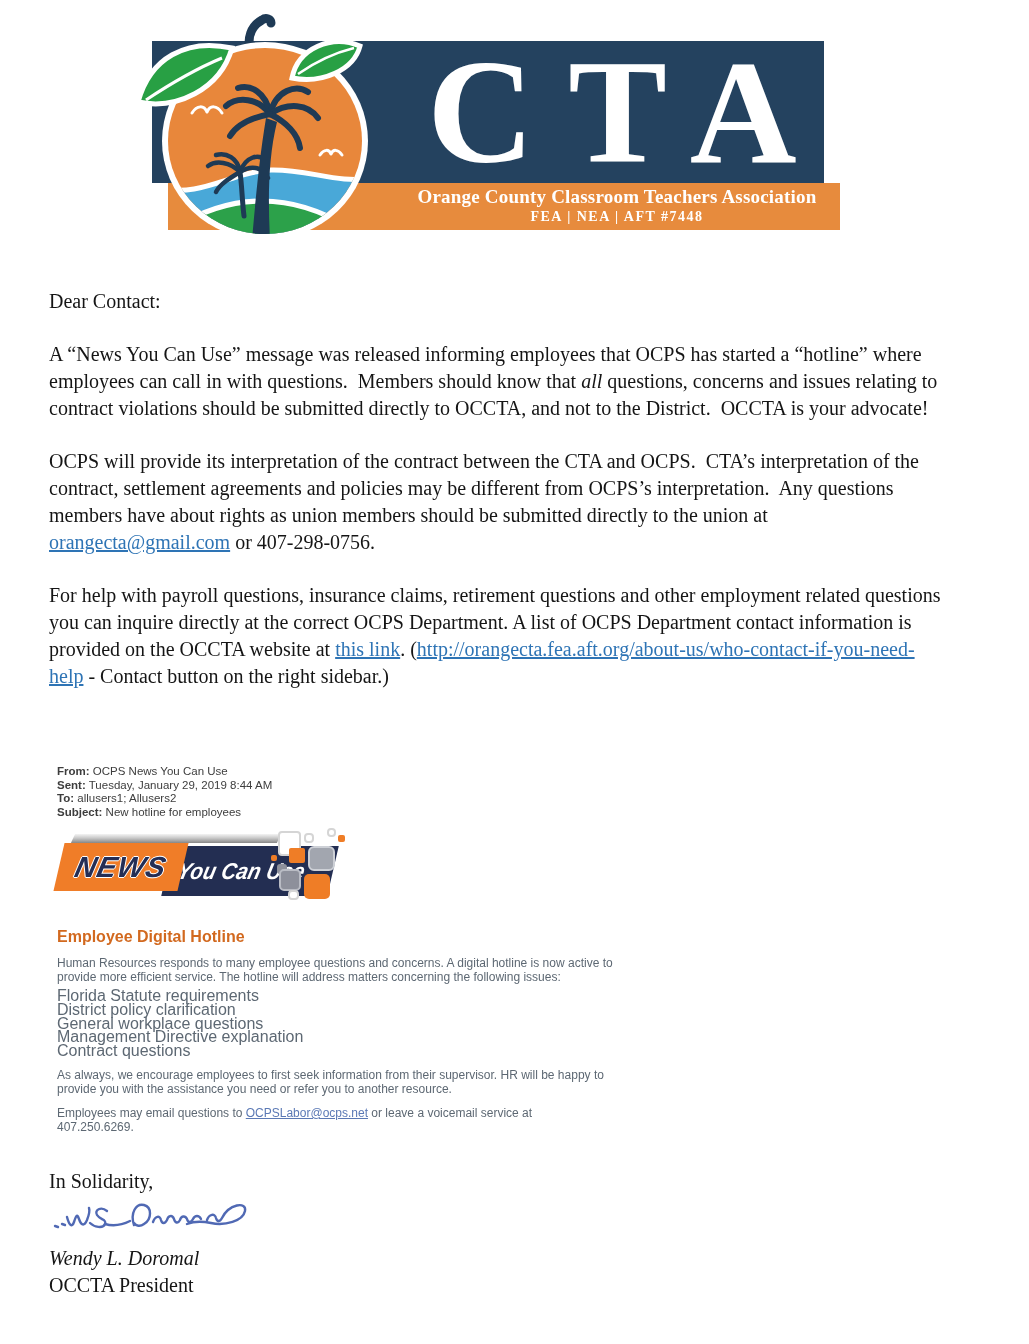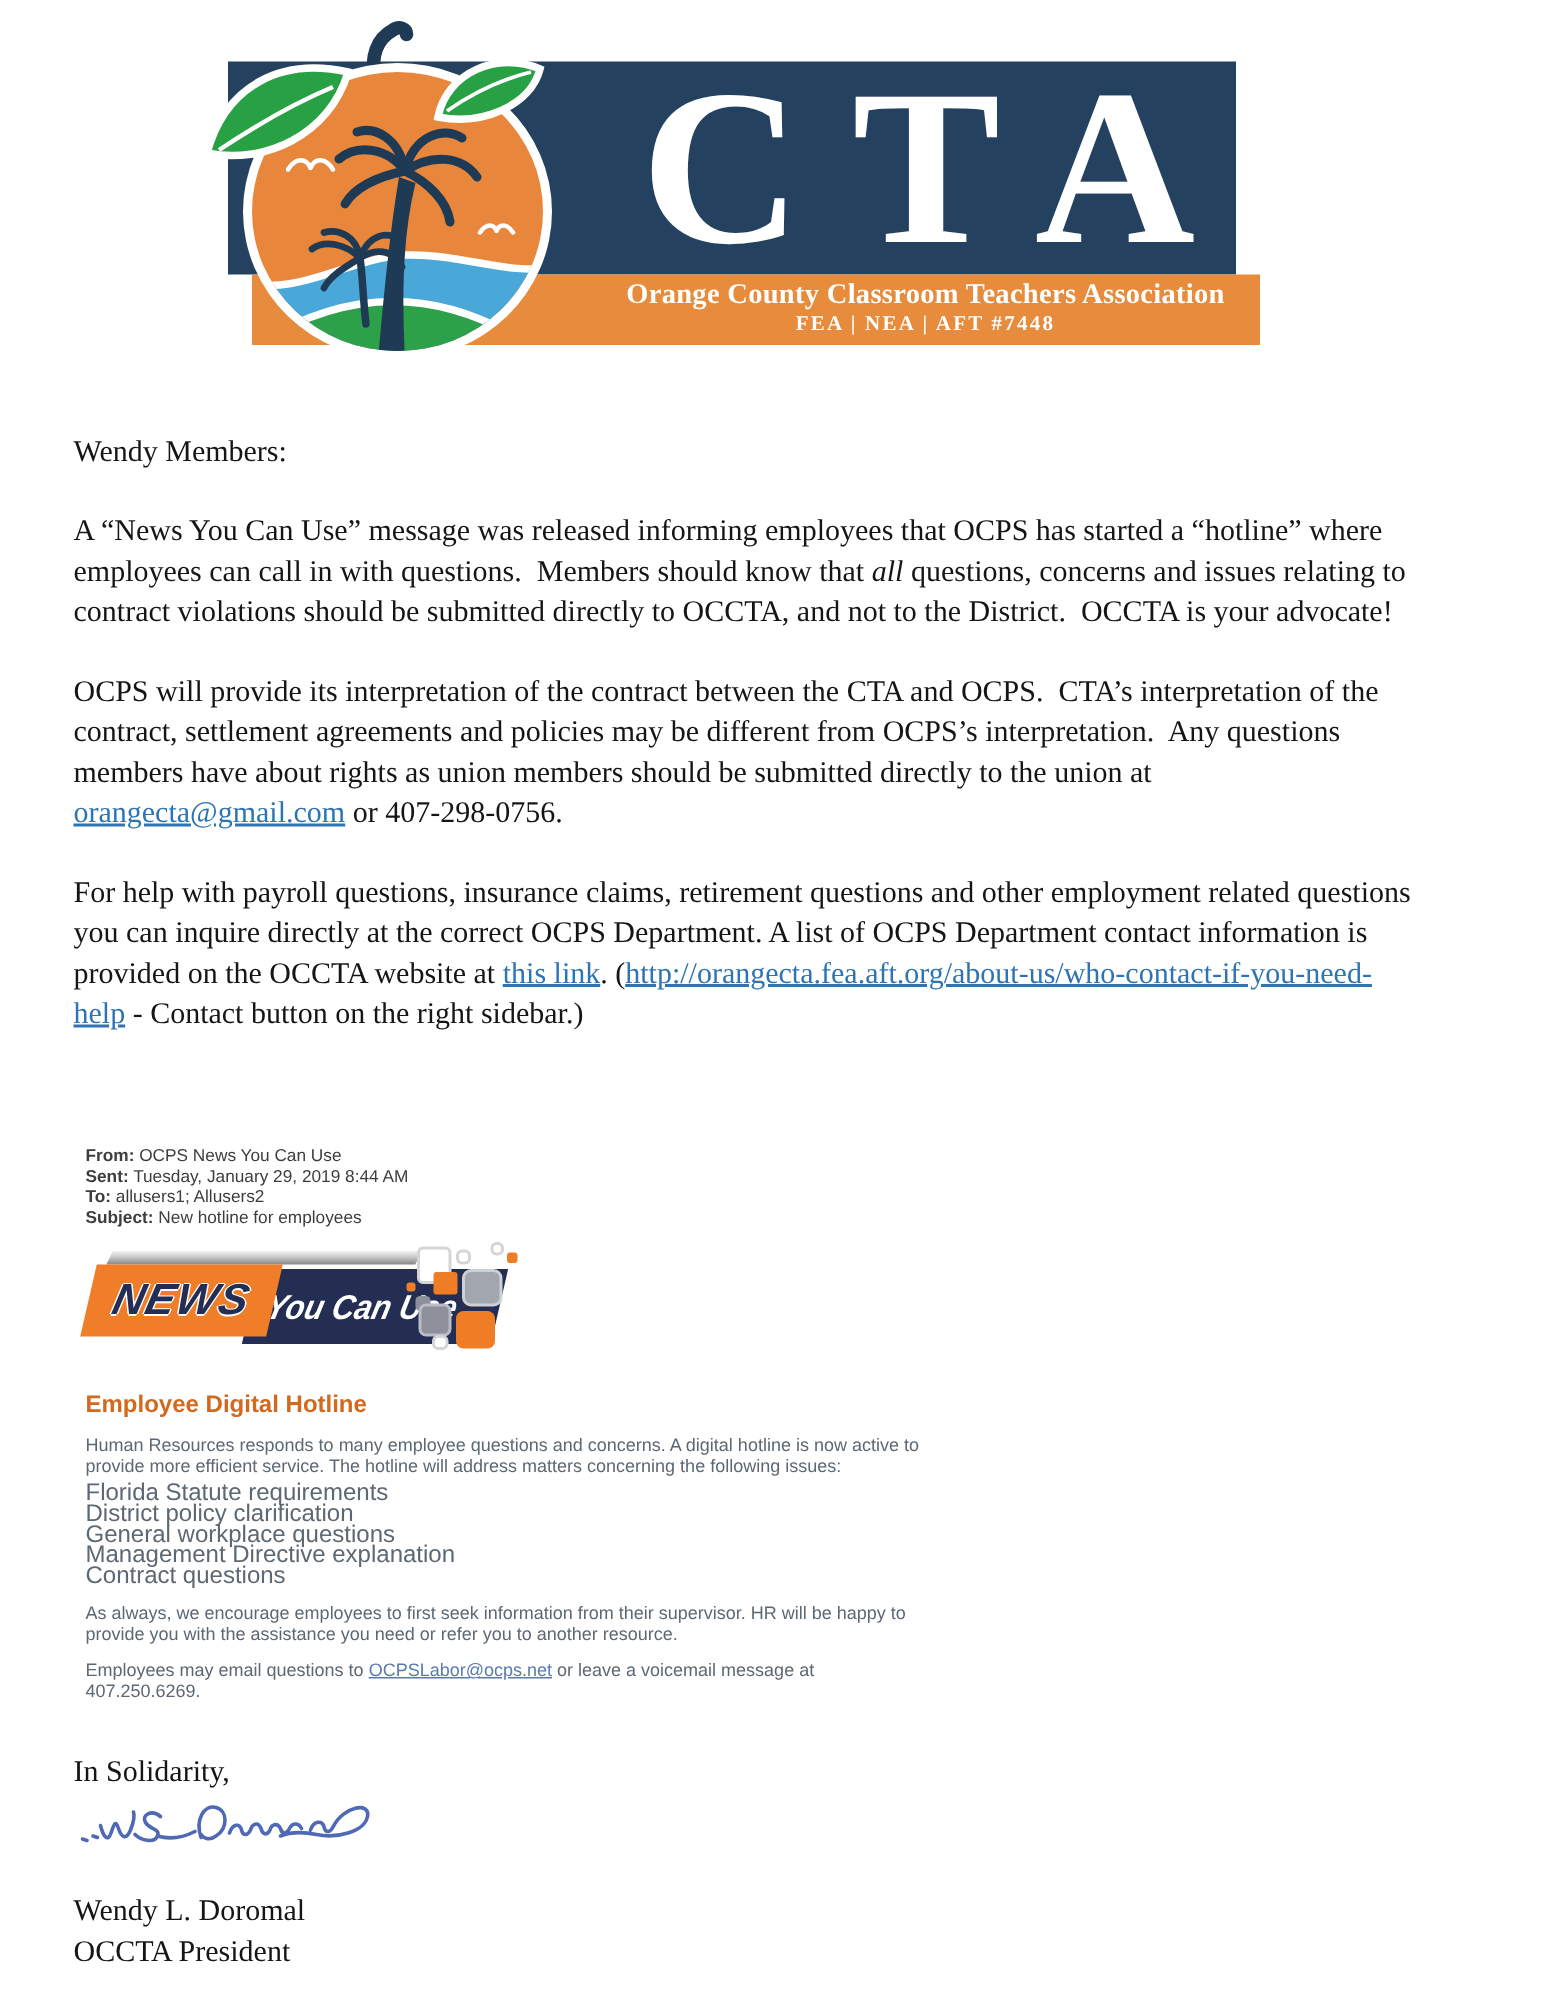--- a/index.html
+++ b/index.html
@@ -134,7 +134,7 @@
   </header>
 
   <main class="letter">
-    <p class="para salutation">Wendy Members:</p>
+    <p class="para salutation">Dear Contact:</p>
 
     <p class="para"><span>A “News You Can Use” message was released informing employees that OCPS has started a “hotline” where employees can call in with questions.  Members should know that </span><em>all</em><span> questions, concerns and issues relating to contract violations should be submitted directly to OCCTA, and not to the District.  OCCTA is your advocate!</span></p>
 

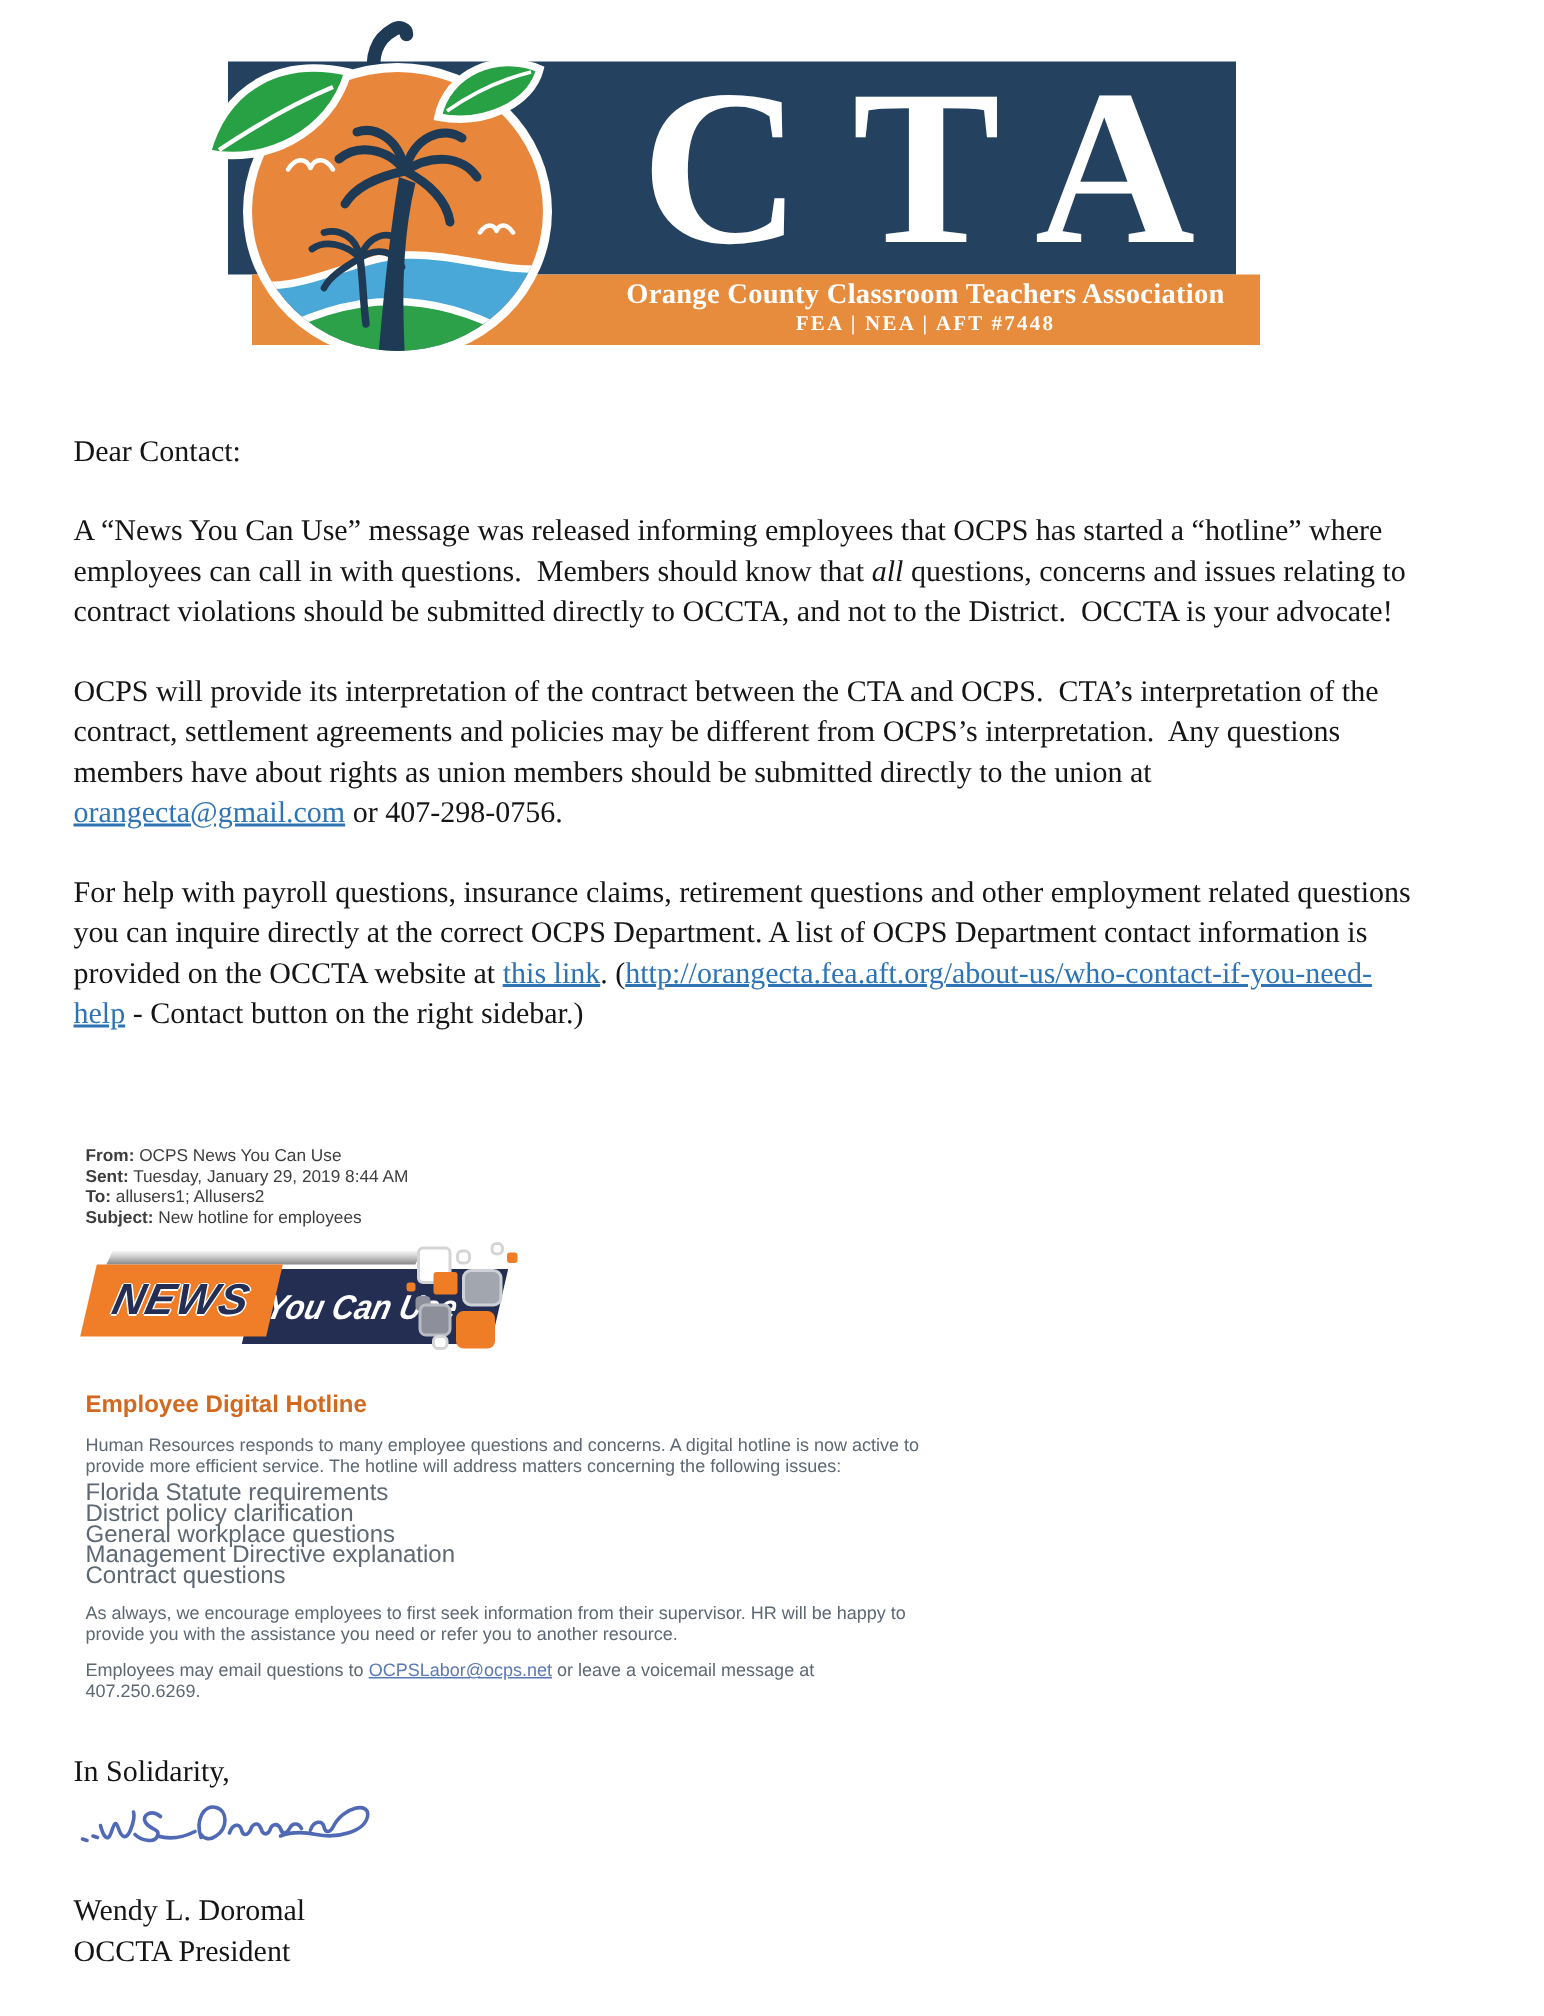--- a/index.html
+++ b/index.html
@@ -184,7 +184,7 @@
 
     <p class="q-para">As always, we encourage employees to first seek information from their supervisor. HR will be happy to provide you with the assistance you need or refer you to another resource.</p>
 
-    <p class="q-para"><span>Employees may email questions to </span><a class="quote-link">OCPSLabor@ocps.net</a><span> or leave a voicemail message at</span><br><span>407.250.6269.</span></p>
+    <p class="q-para"><span>Employees may email questions to </span><a class="quote-link">OCPSLabor@ocps.net</a><span> or leave a voicemail service at</span><br><span>407.250.6269.</span></p>
   </section>
 
   <div class="closing">

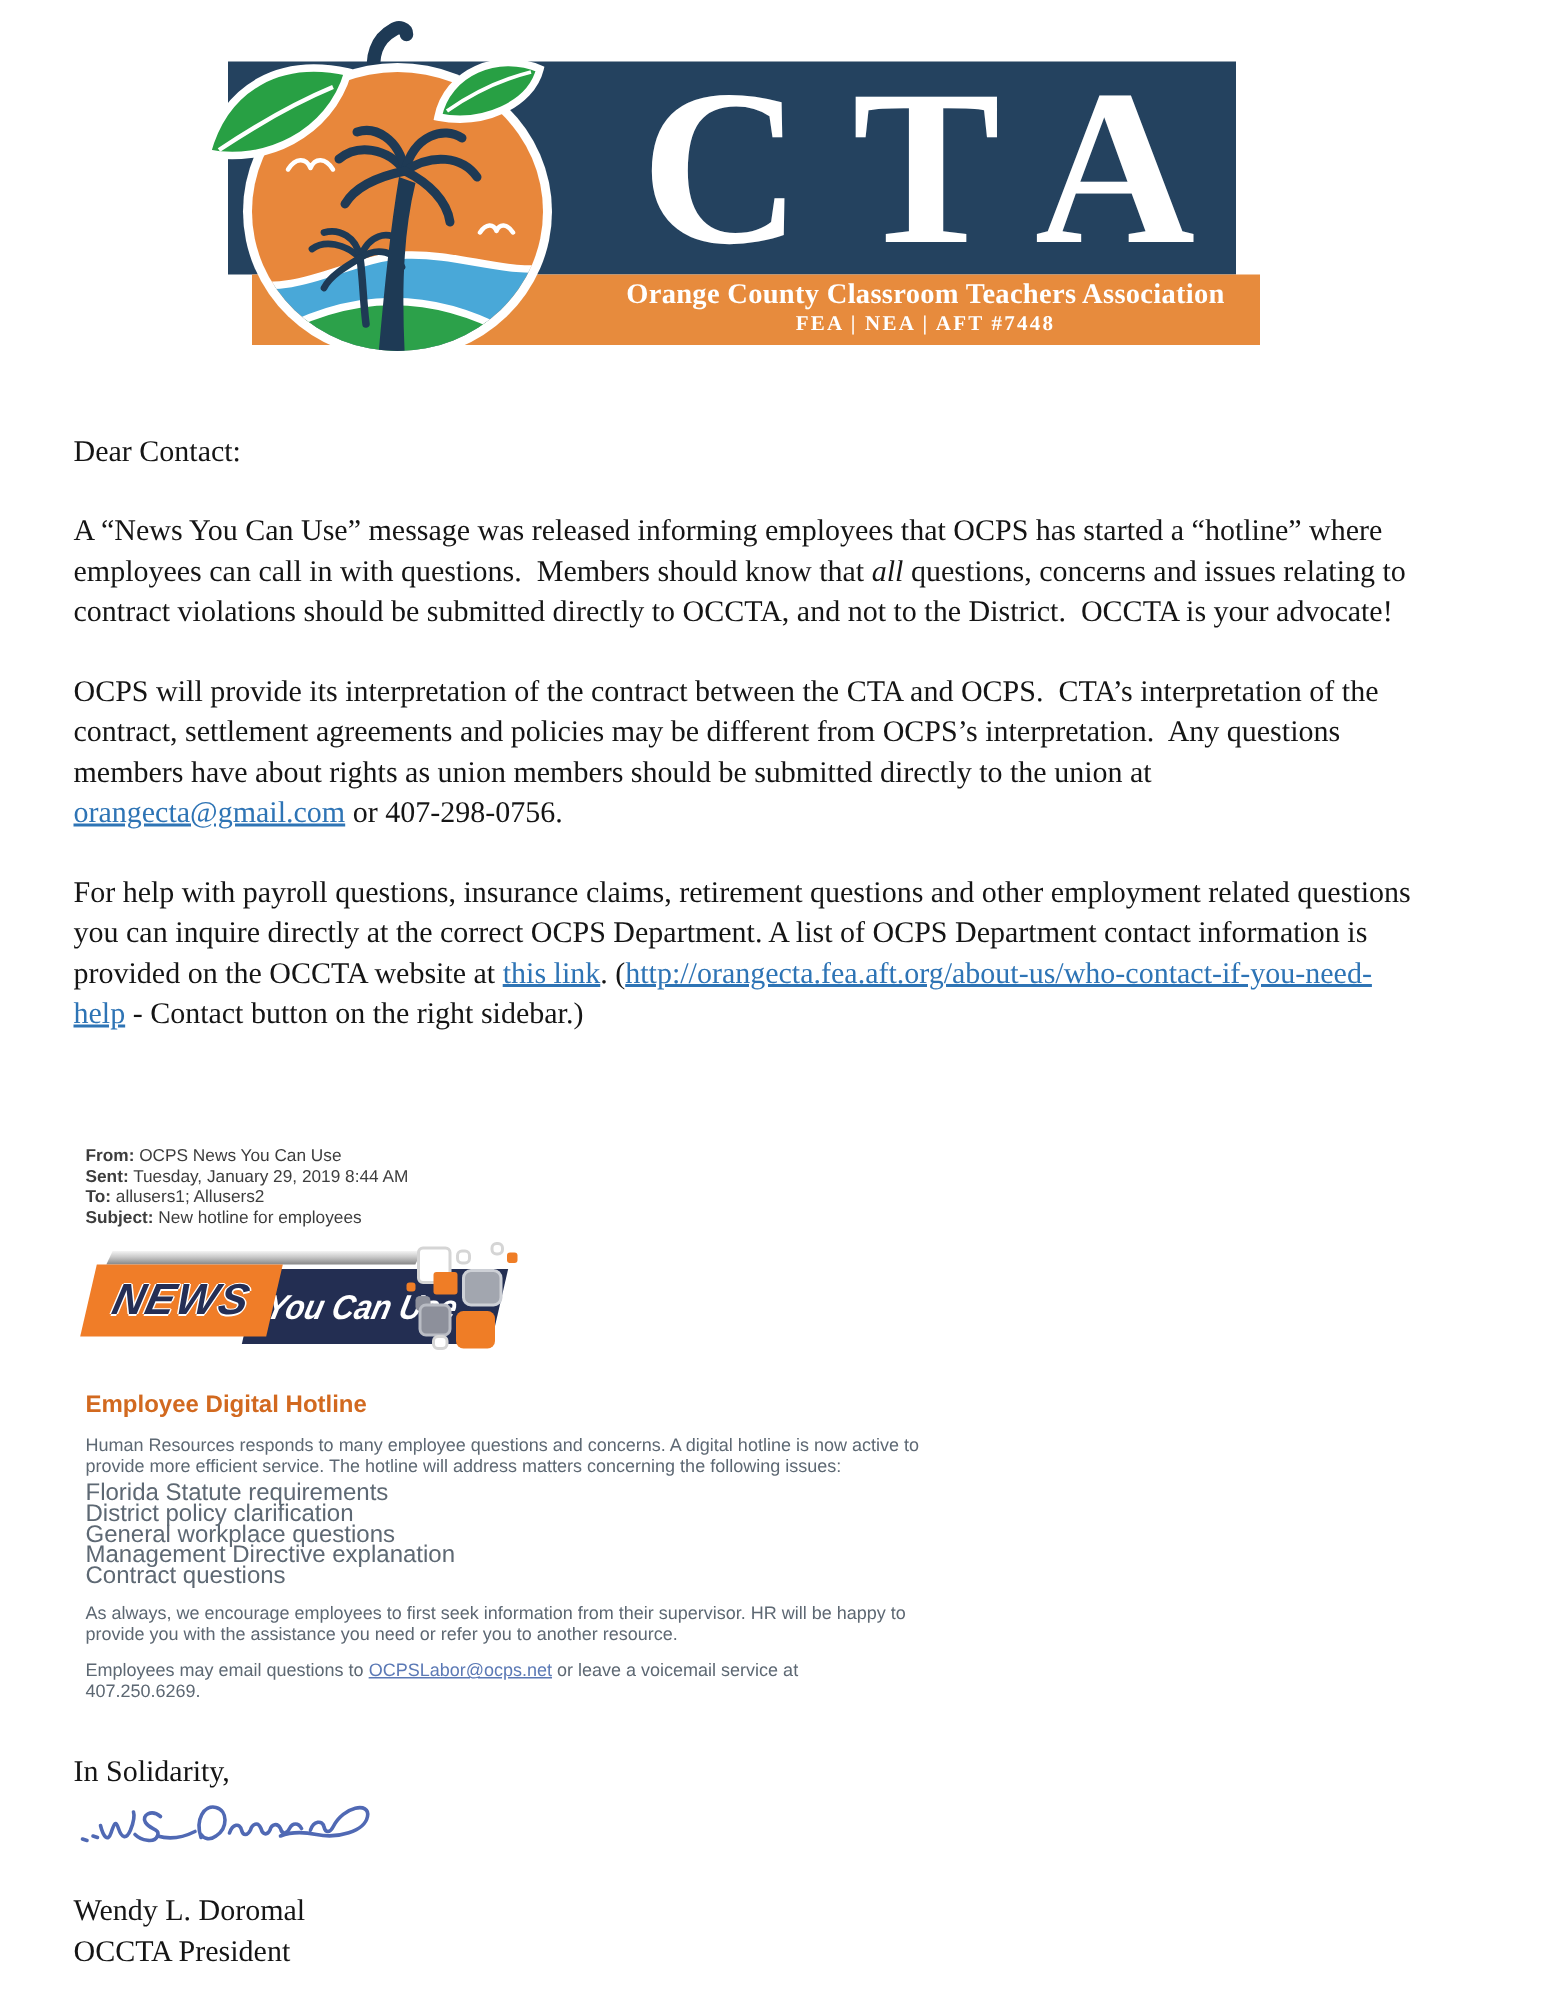--- a/index.html
+++ b/index.html
@@ -60,7 +60,7 @@
   
   .closing { position:absolute; left:49px; top:1168px; color:#151515; font-size:20px; line-height:27px; }
   .signature-svg { display:block; margin-top:-2px; width:230px; height:52px; }
-  .signer-name { margin-top:16px; }
+  .signer-name { margin-top:0;font-style:italic; }
 </style>
 </head>
 <body>

